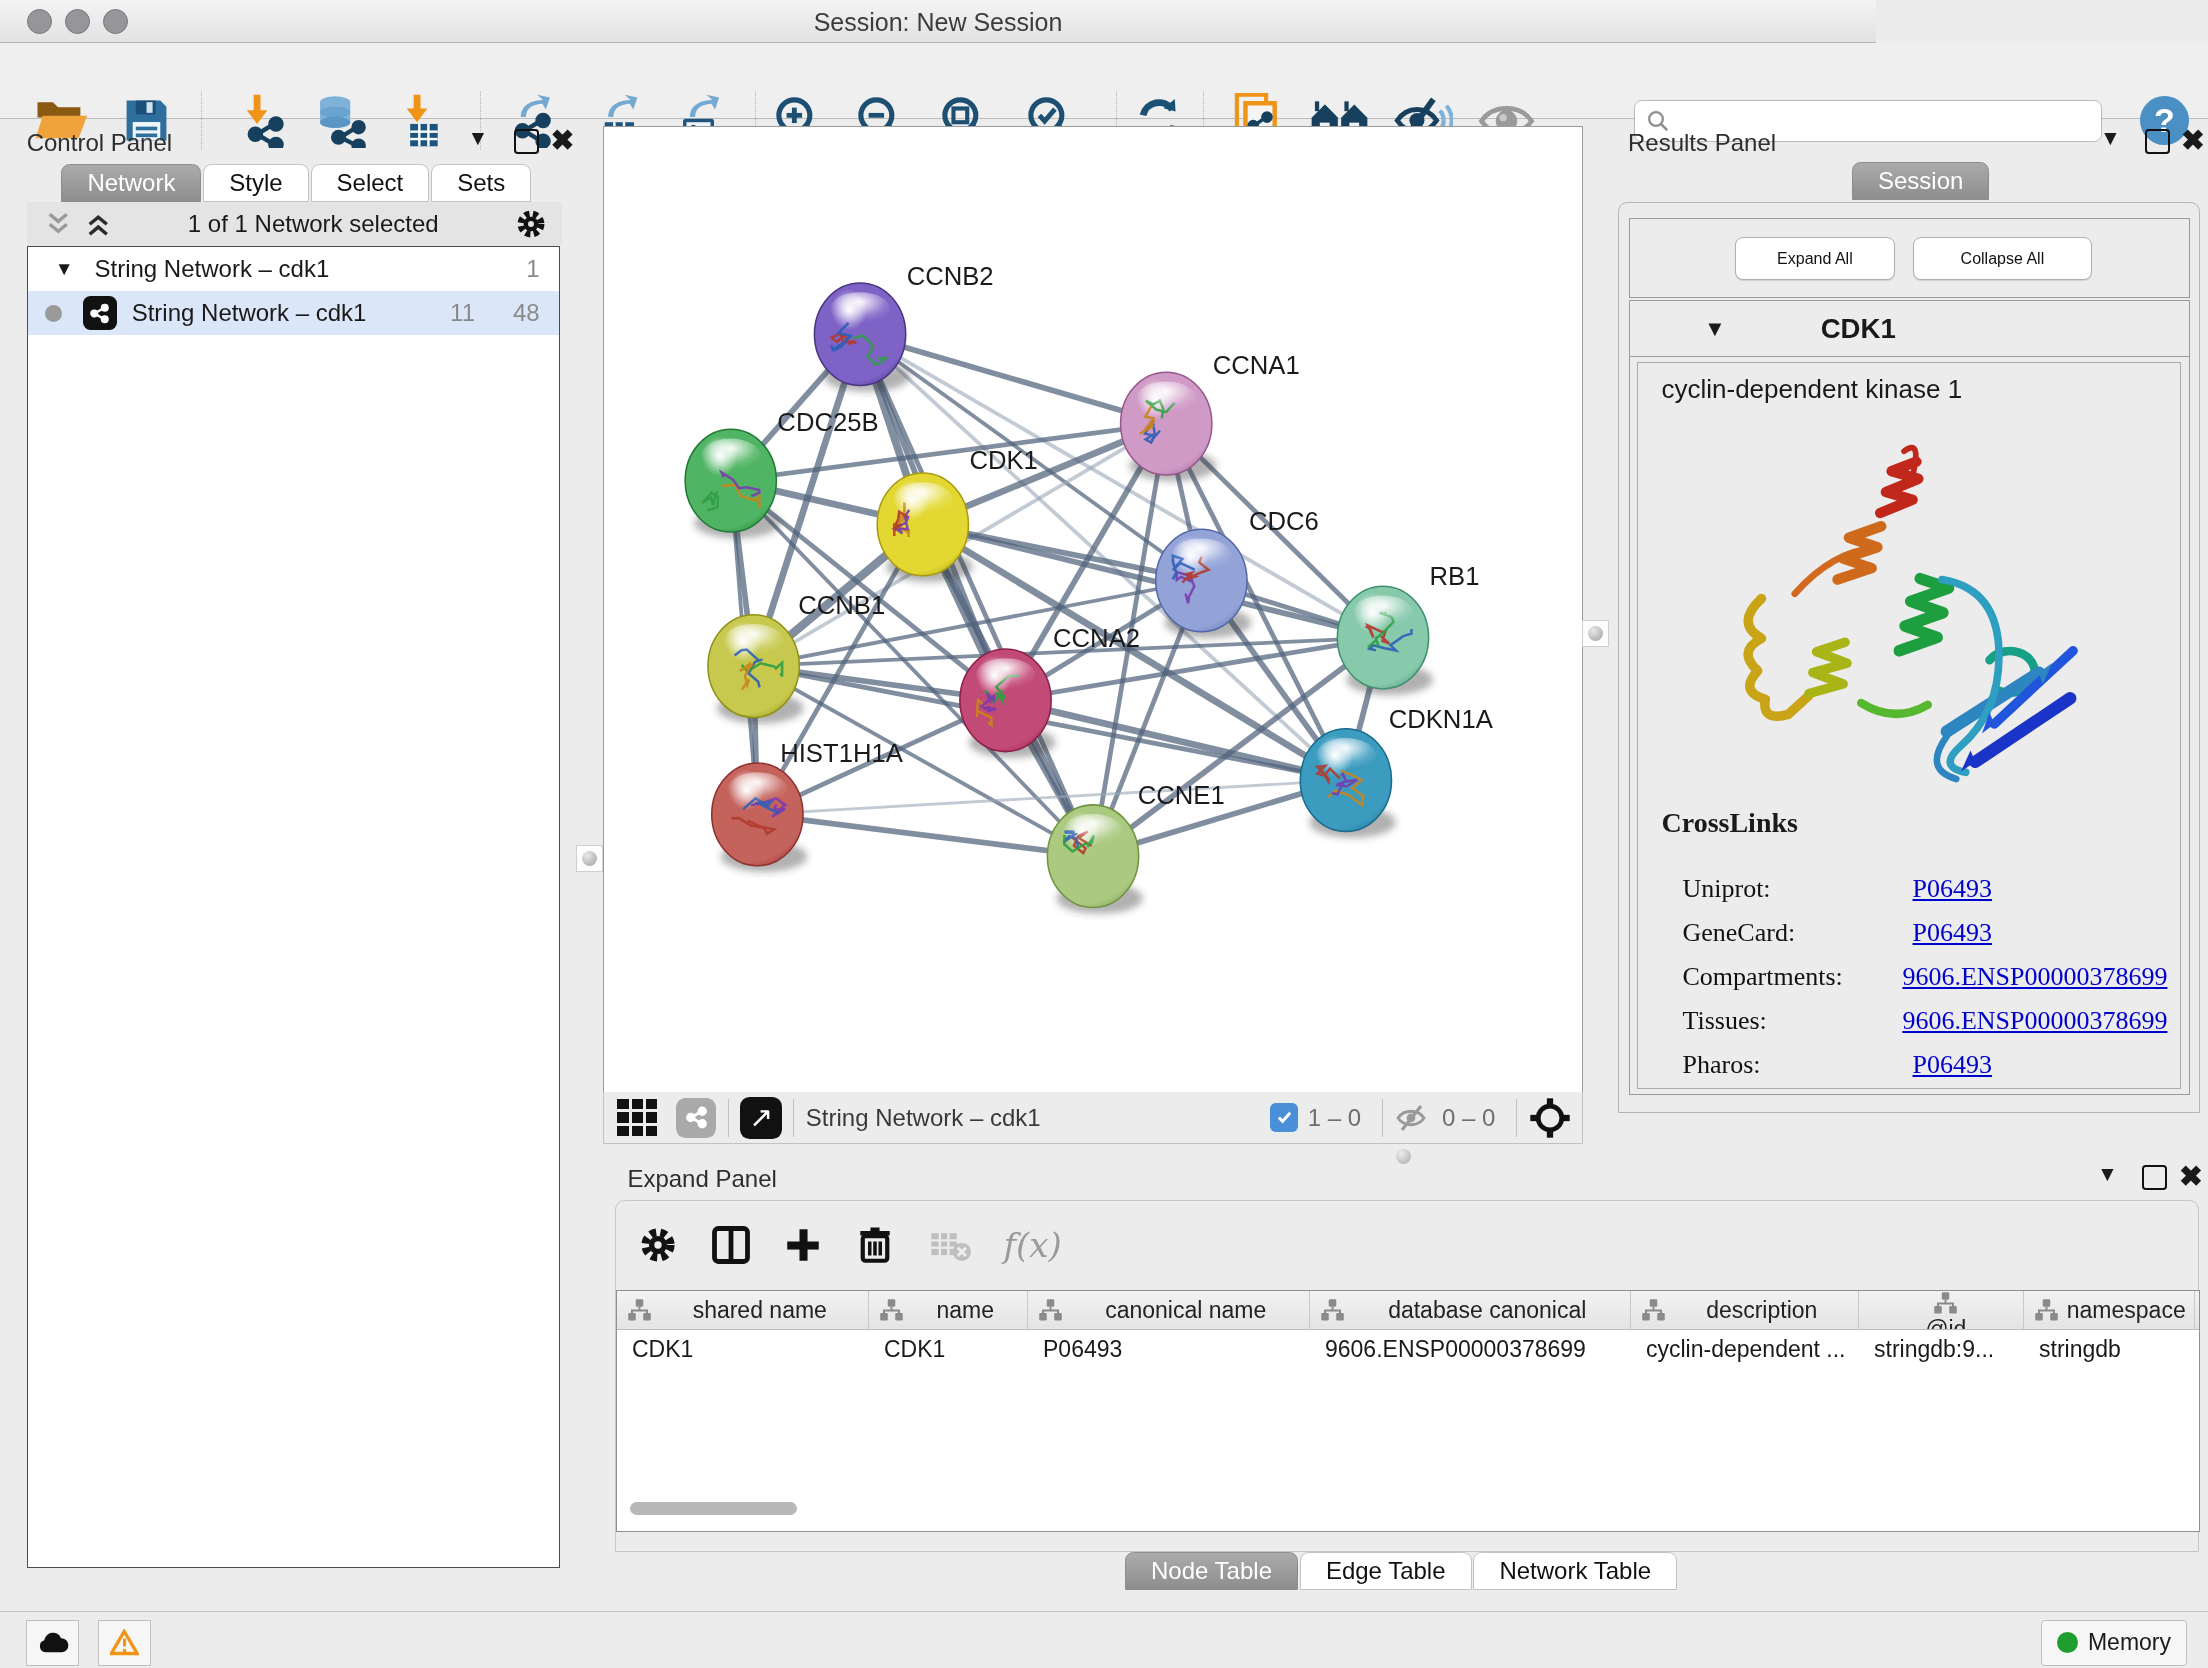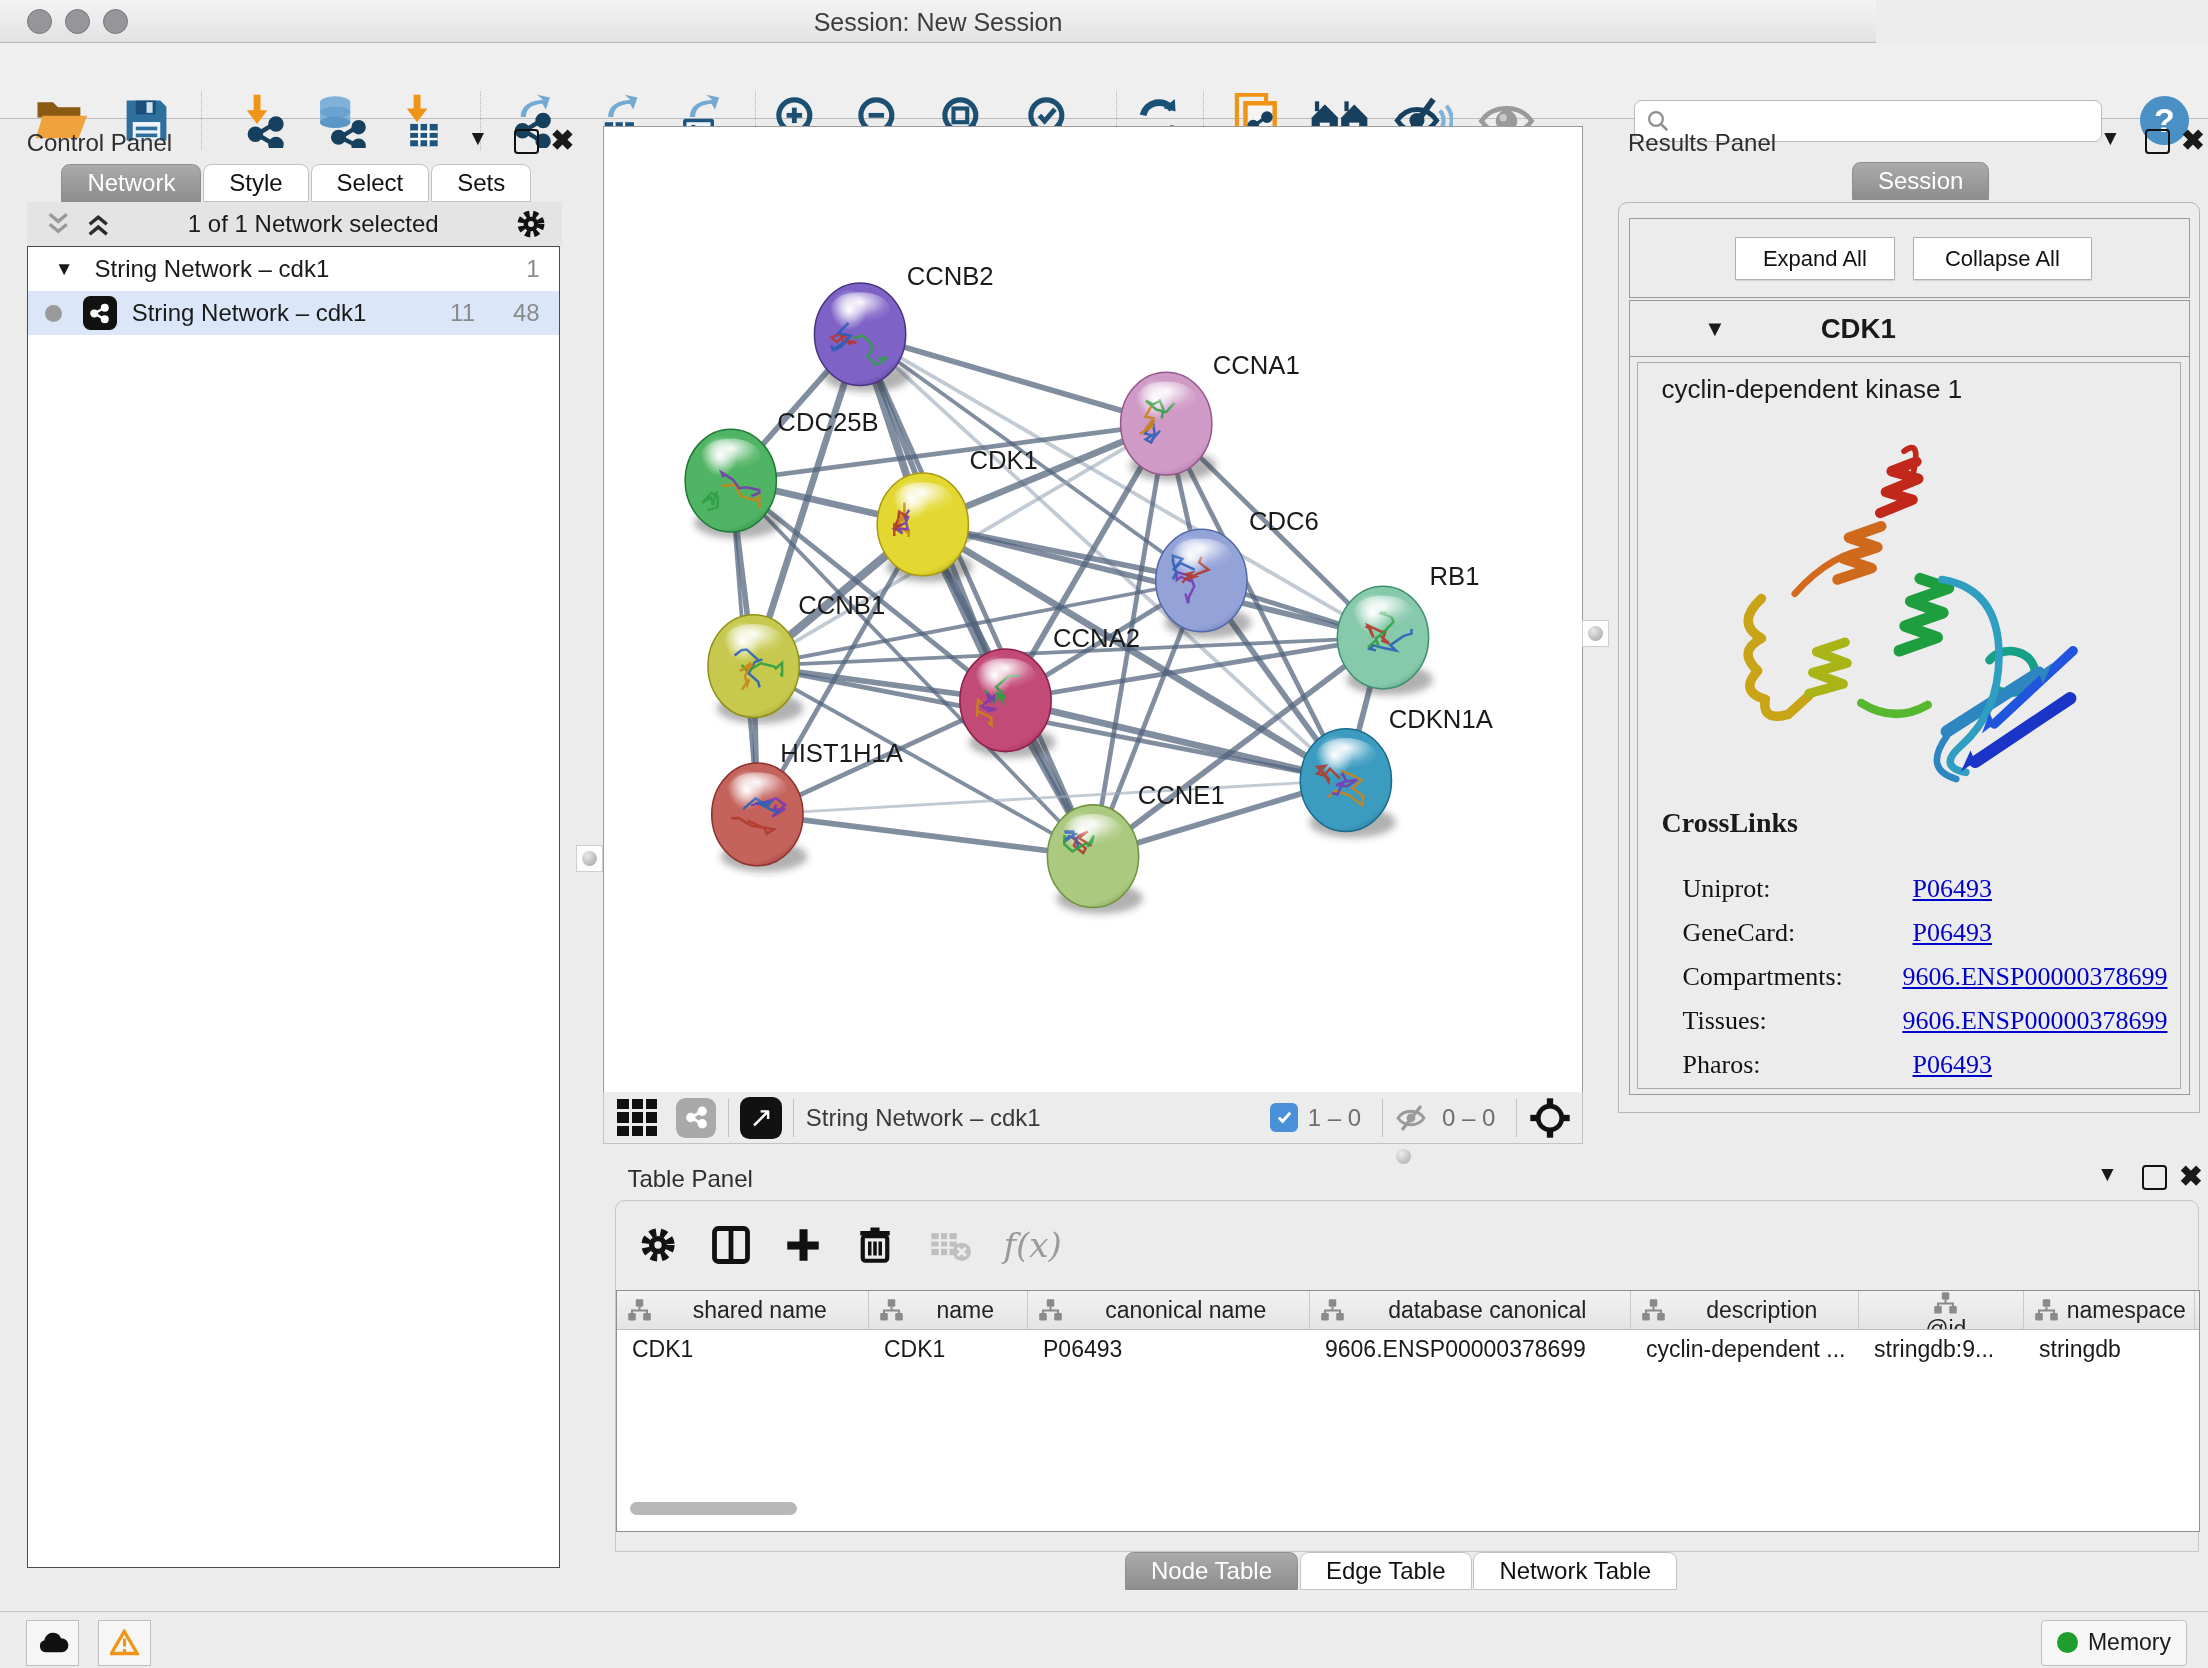--- a/index.html
+++ b/index.html
@@ -25,7 +25,7 @@
     display:inline-flex;align-items:center;justify-content:center;padding:0 25px;
     border-radius:8.6px 8.6px 0 0;margin-right:1.9px;box-sizing:border-box;}
   .tab.active{background:linear-gradient(#ababab,#8d8d8d);color:#fff;border-color:#8d8d8d;}
-  .btn{background:#fff;border:1px solid #b0b0b0;border-radius:1px;font-size:22px;color:#111;
+  .btn{background:#fff;border:1px solid #b0b0b0;border-radius:8px;font-size:16px;color:#111;
     display:inline-flex;align-items:center;justify-content:center;box-shadow:0 1px 1px rgba(0,0,0,.12);}
   
   .cp-sub{background:#e4e4e4;display:flex;align-items:center;font-size:24px;}

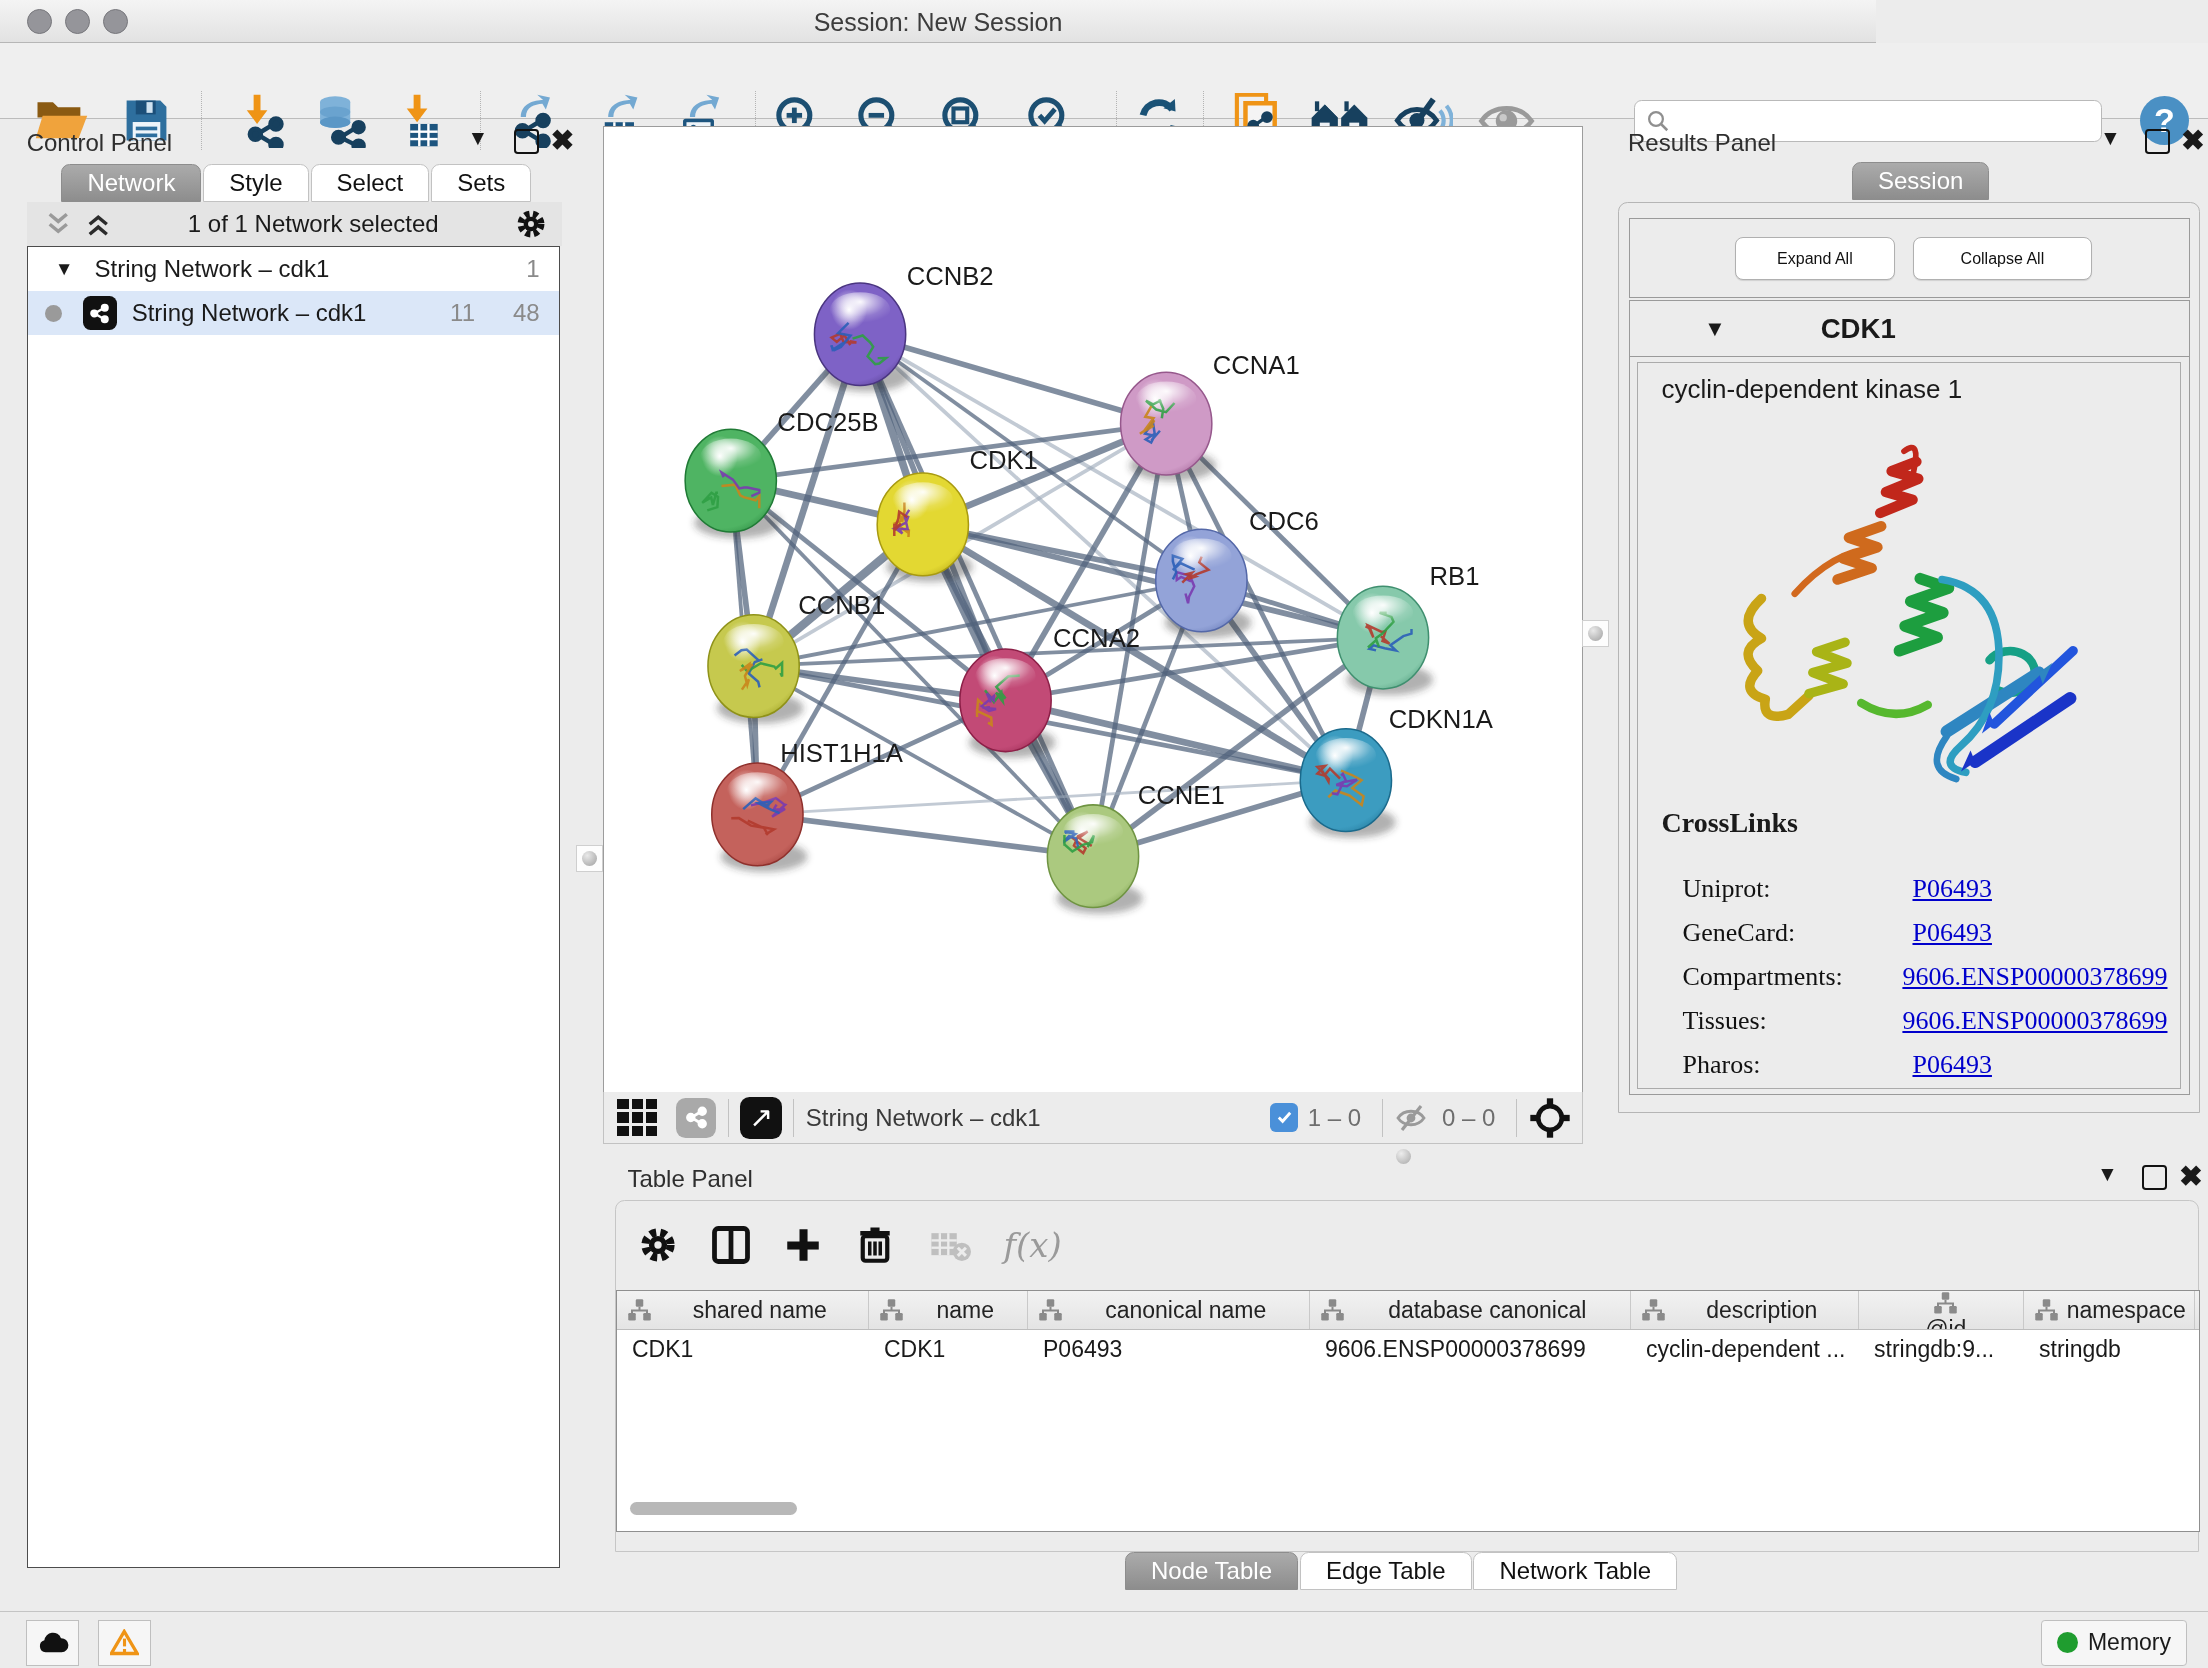--- a/index.html
+++ b/index.html
@@ -680,7 +680,7 @@
   </div>
 
   <div class="abs" style="left:615px;top:1162px;width:1593px;height:438px">
-    <span class="abs ptitle" style="left:12.4px;top:2.9px">Table Panel</span>
+    <span class="abs ptitle" style="left:12.4px;top:2.9px">Expand Panel</span>
     <span class="abs glyph" style="left:1482px;top:0px;font-size:21px">▼</span>
     <span class="abs" style="left:1527px;top:2.9px;width:21px;height:21px;border:2.9px solid #111;border-radius:3.8px"></span>
     <span class="abs glyph" style="left:1564px;top:-1.9px;font-weight:bold">✖</span>

